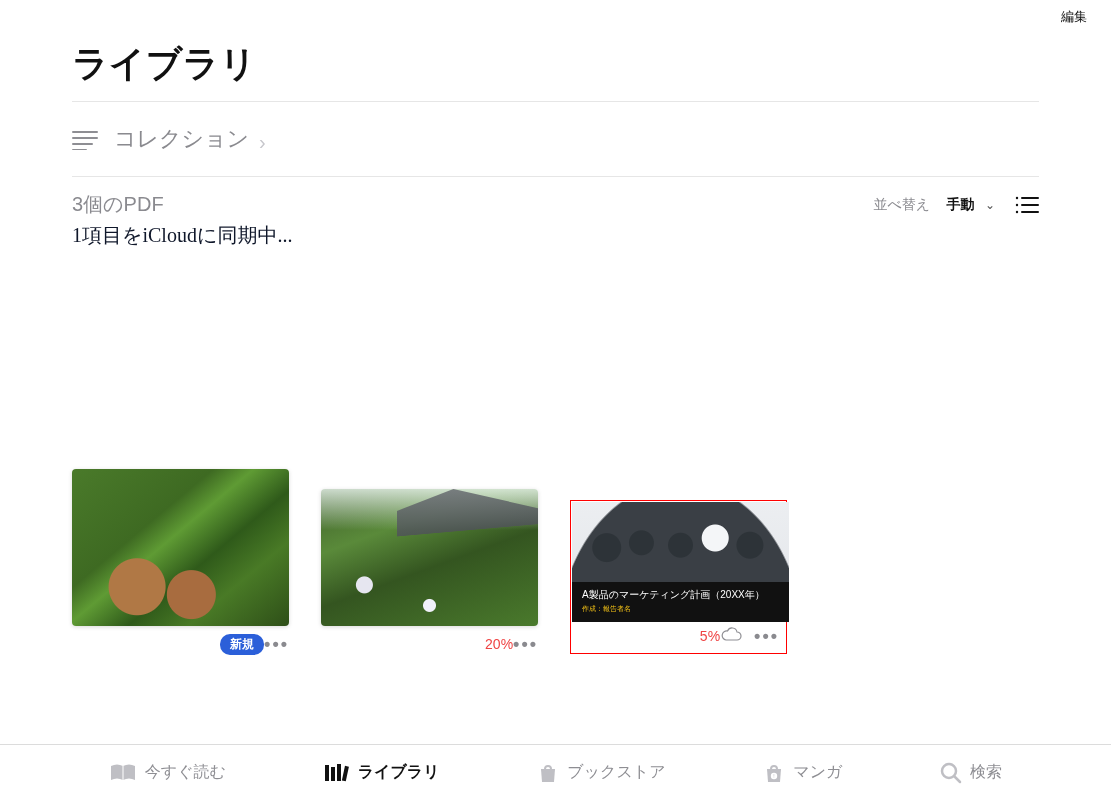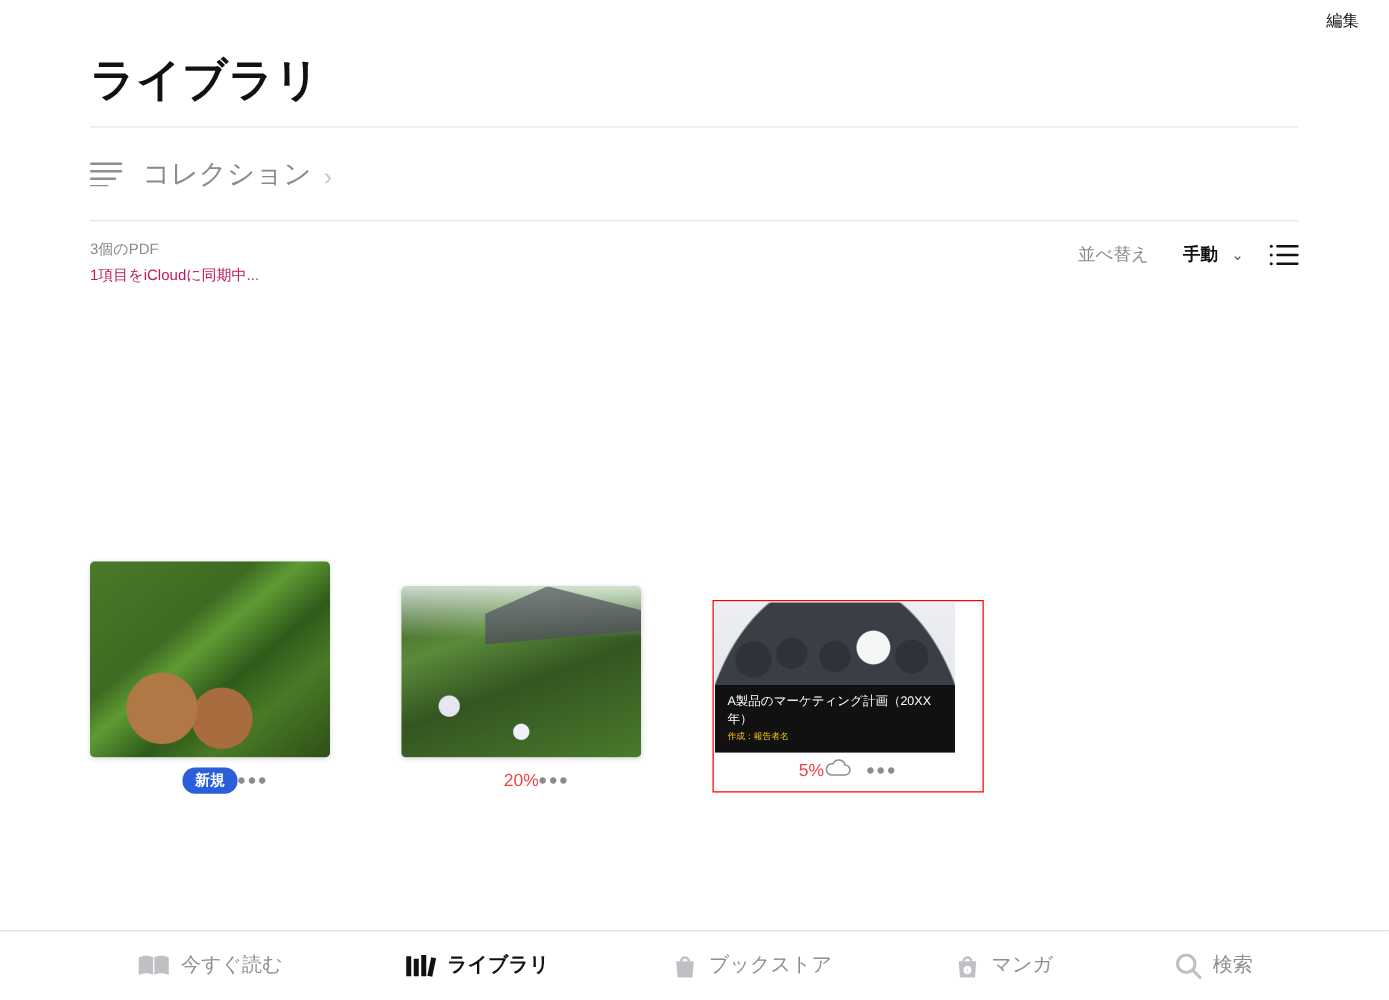--- a/index.html
+++ b/index.html
@@ -52,7 +52,7 @@
     align-items: flex-start;
     padding: 8px 0 20px 0;
   }
-  .meta-left { font-size: 12px; }
+  .meta-left { font-size: 20px; }
   .meta-count { color: #8a8a8f; margin-bottom: 4px; }
   .meta-sync { color: #be185d; }
   .meta-right { display: flex; align-items: center; gap: 20px; margin-top:4px;}

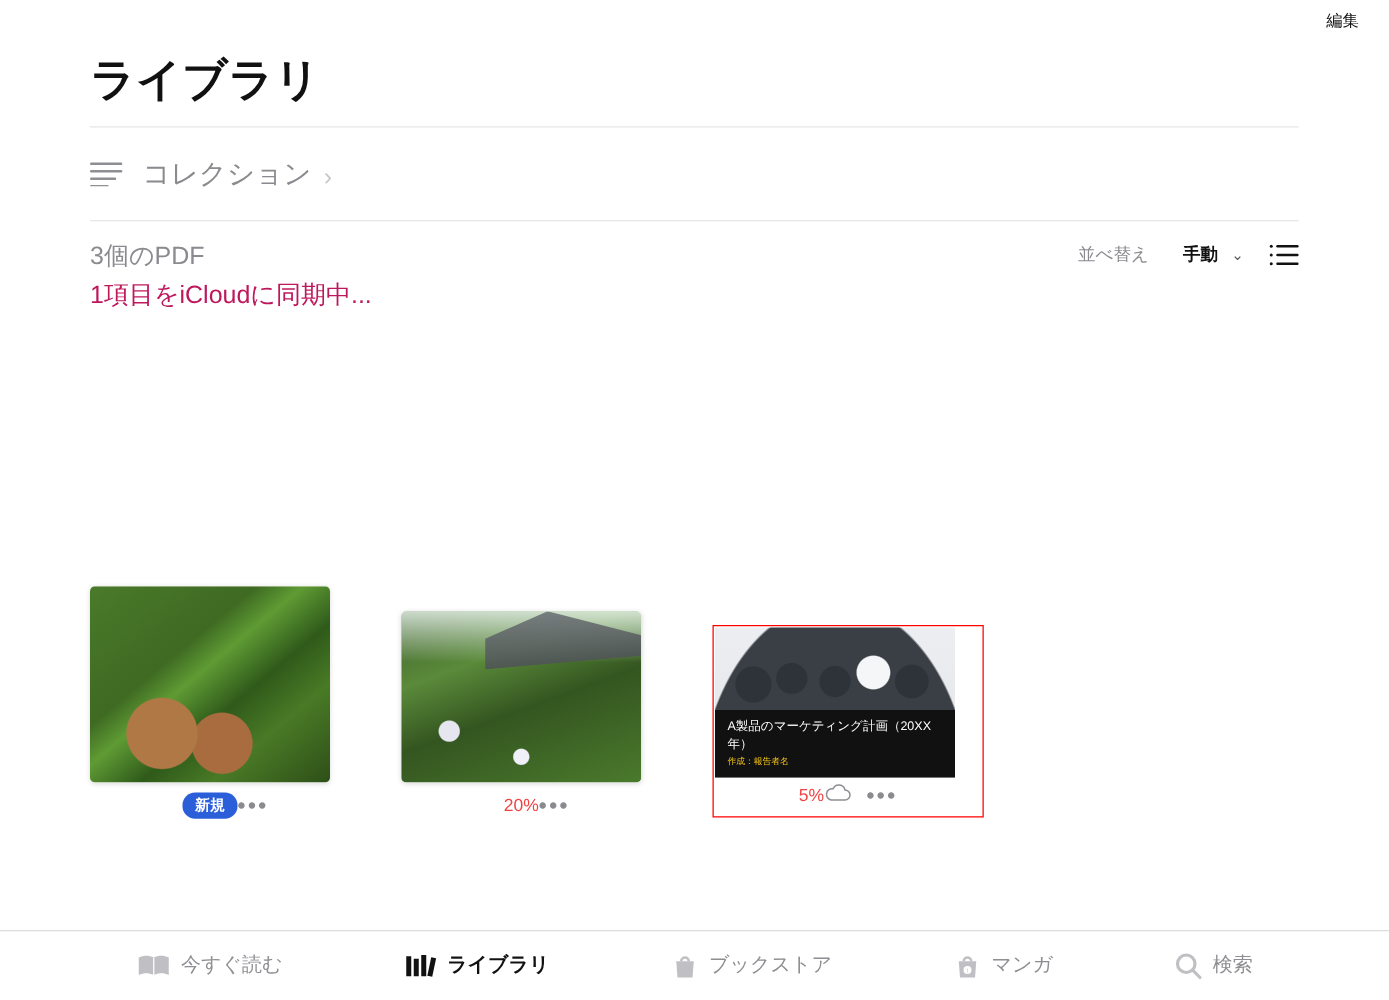--- a/index.html
+++ b/index.html
@@ -57,7 +57,7 @@
   .meta-sync { color: #be185d; }
   .meta-right { display: flex; align-items: center; gap: 20px; margin-top:4px;}
   .sort-label { font-size: 14px; color: #8a8a8f; font-family: Liberation Serif, serif; }
-  .sort-value { font-size: 14px; font-weight: 600; margin-left: 23px; }
+  .sort-value { font-size: 14px; font-weight: 600; margin-left: 12px; }
   .chev-down { font-size: 12px; color:#555; margin-left:6px; }
   .list-icon svg { display:block; }
 

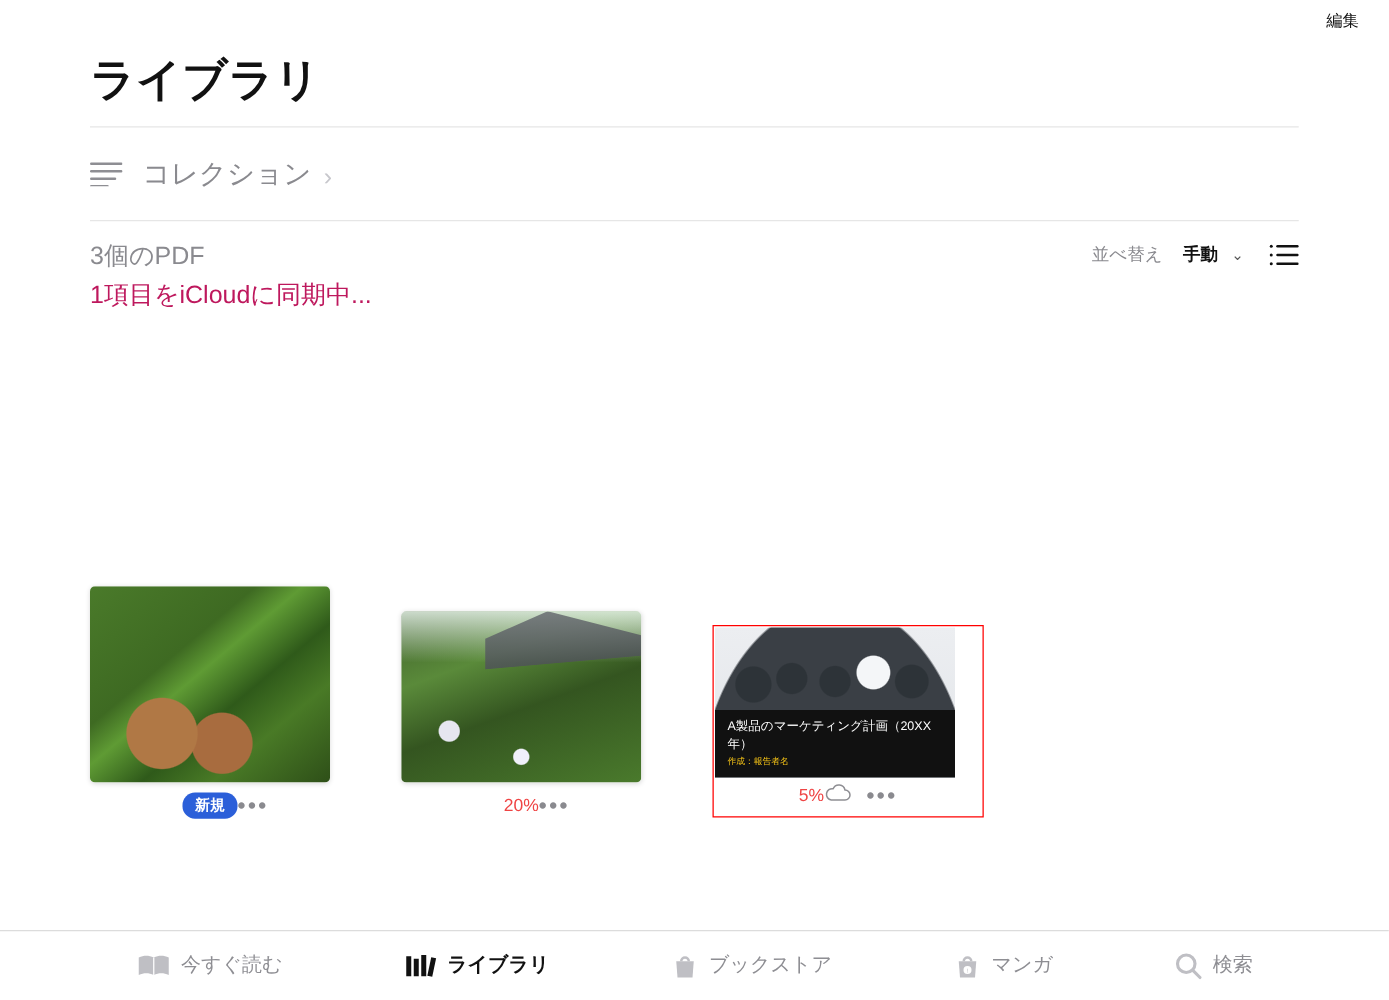--- a/index.html
+++ b/index.html
@@ -54,7 +54,7 @@
   }
   .meta-left { font-size: 20px; }
   .meta-count { color: #8a8a8f; margin-bottom: 4px; }
-  .meta-sync { color: #be185d; }
+  .meta-sync { color: #0f172a; font-family: Liberation Serif, serif; }
   .meta-right { display: flex; align-items: center; gap: 20px; margin-top:4px;}
   .sort-label { font-size: 14px; color: #8a8a8f; font-family: Liberation Serif, serif; }
   .sort-value { font-size: 14px; font-weight: 600; margin-left: 12px; }

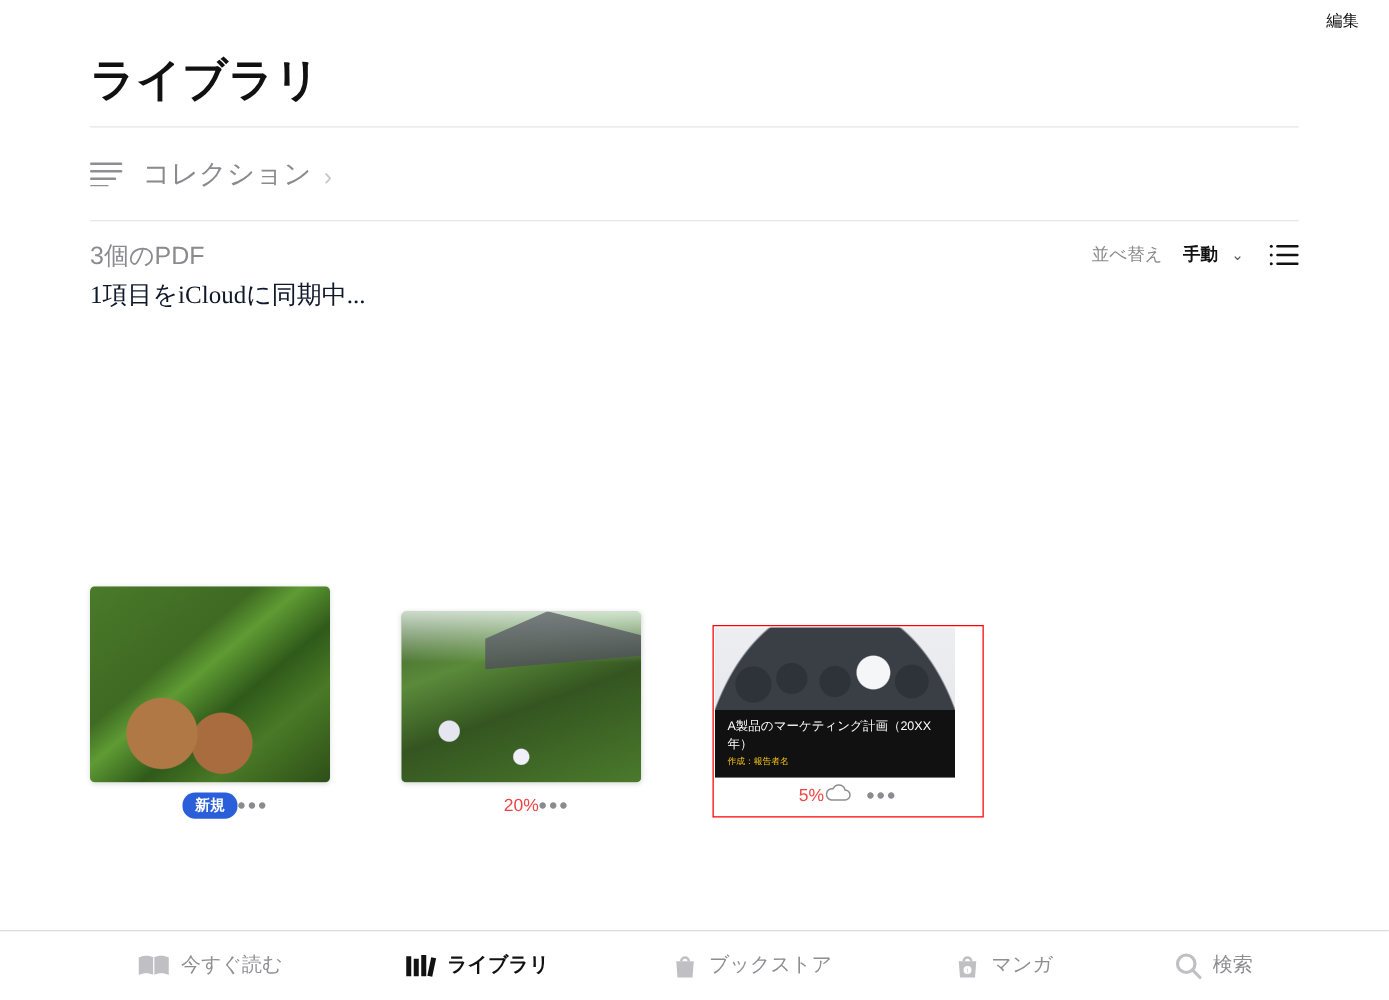--- a/index.html
+++ b/index.html
@@ -69,7 +69,7 @@
   }
   .card { width: 217px; }
   .thumb {
-    width: 192px;
+    width: 217px;
     height: 157px;
     border-radius: 4px;
     box-shadow: 0 1px 4px rgba(0,0,0,0.15);

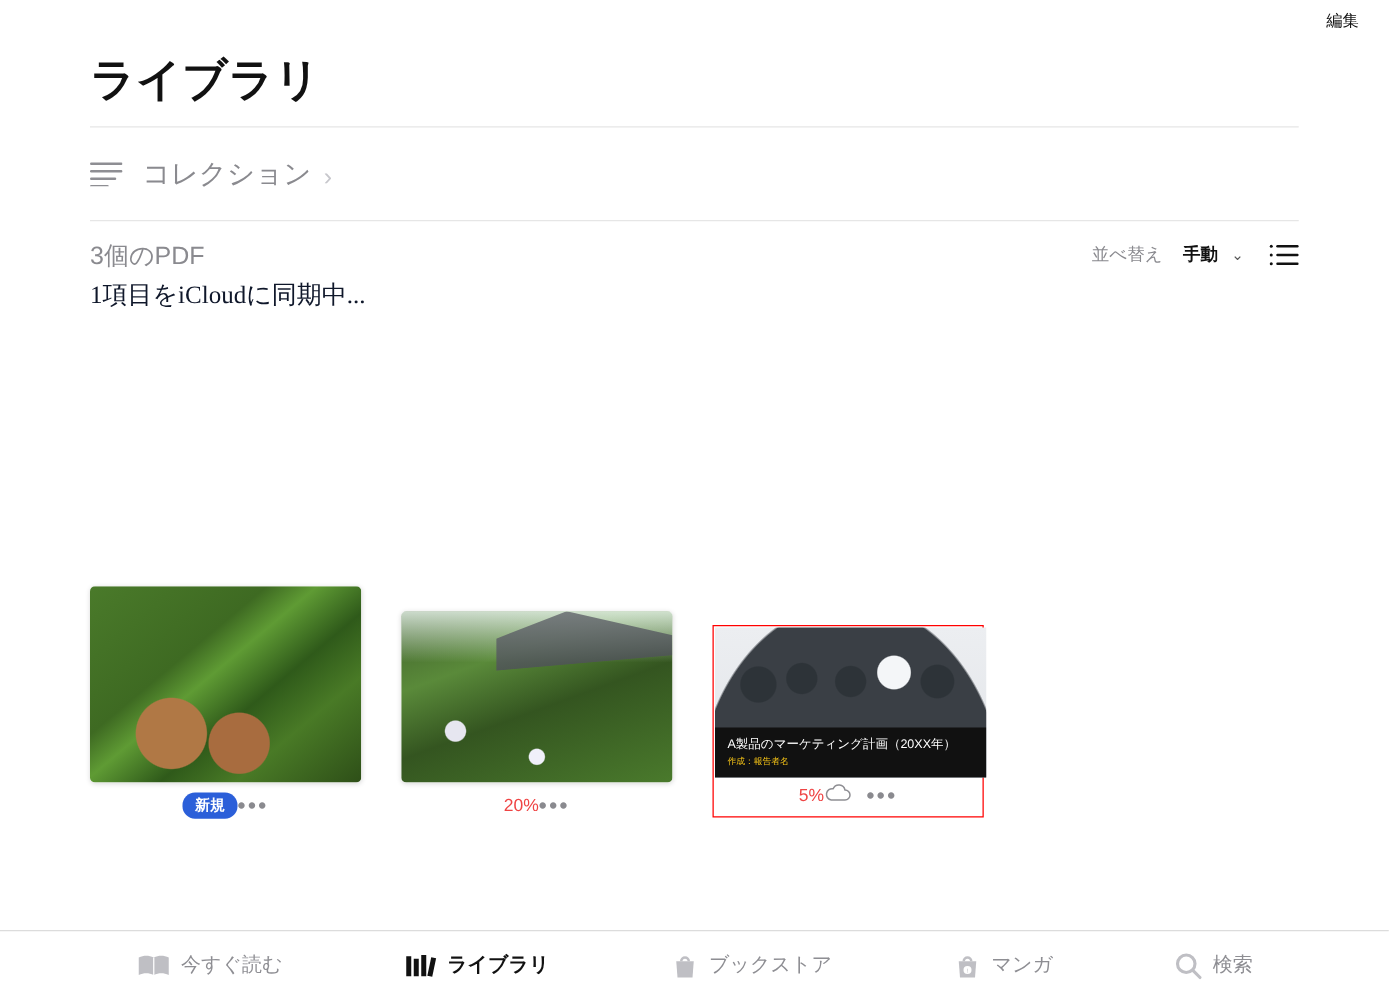--- a/index.html
+++ b/index.html
@@ -87,7 +87,7 @@
   .card-footer {
     display: flex;
     align-items: center;
-    justify-content: center;
+    justify-content: flex-end;
     margin-top: 8px;
     height: 20px;
   }

